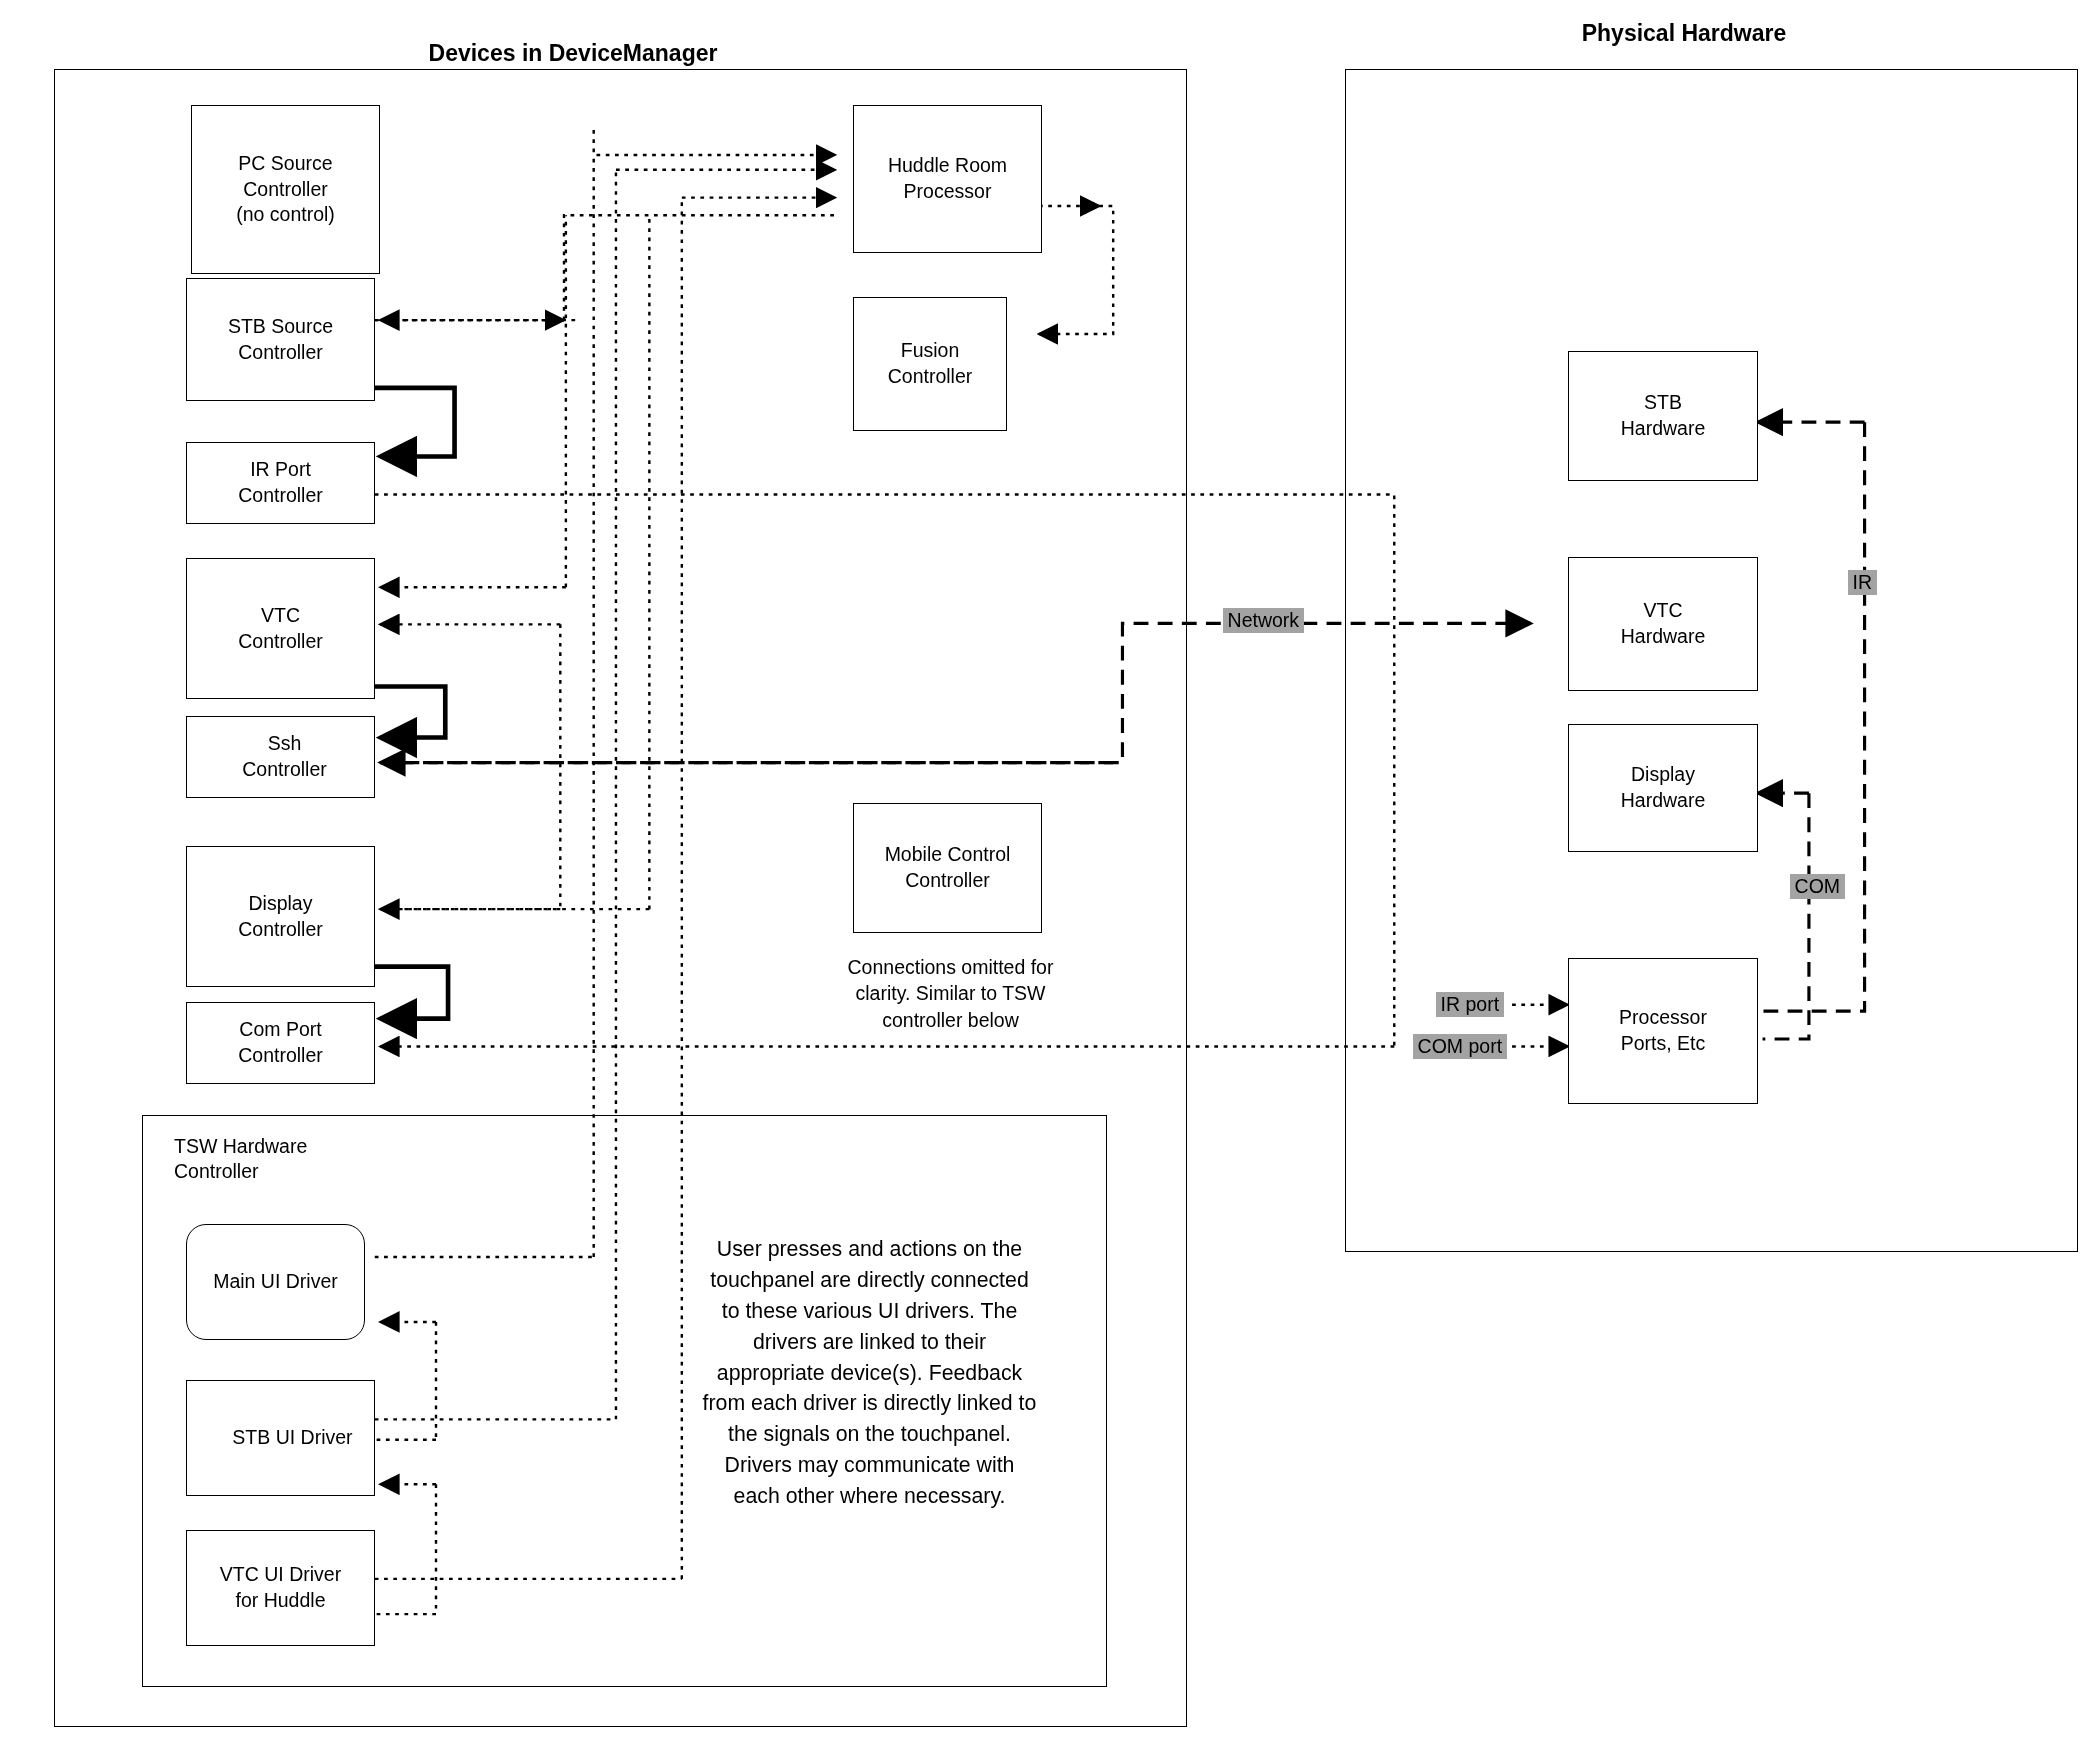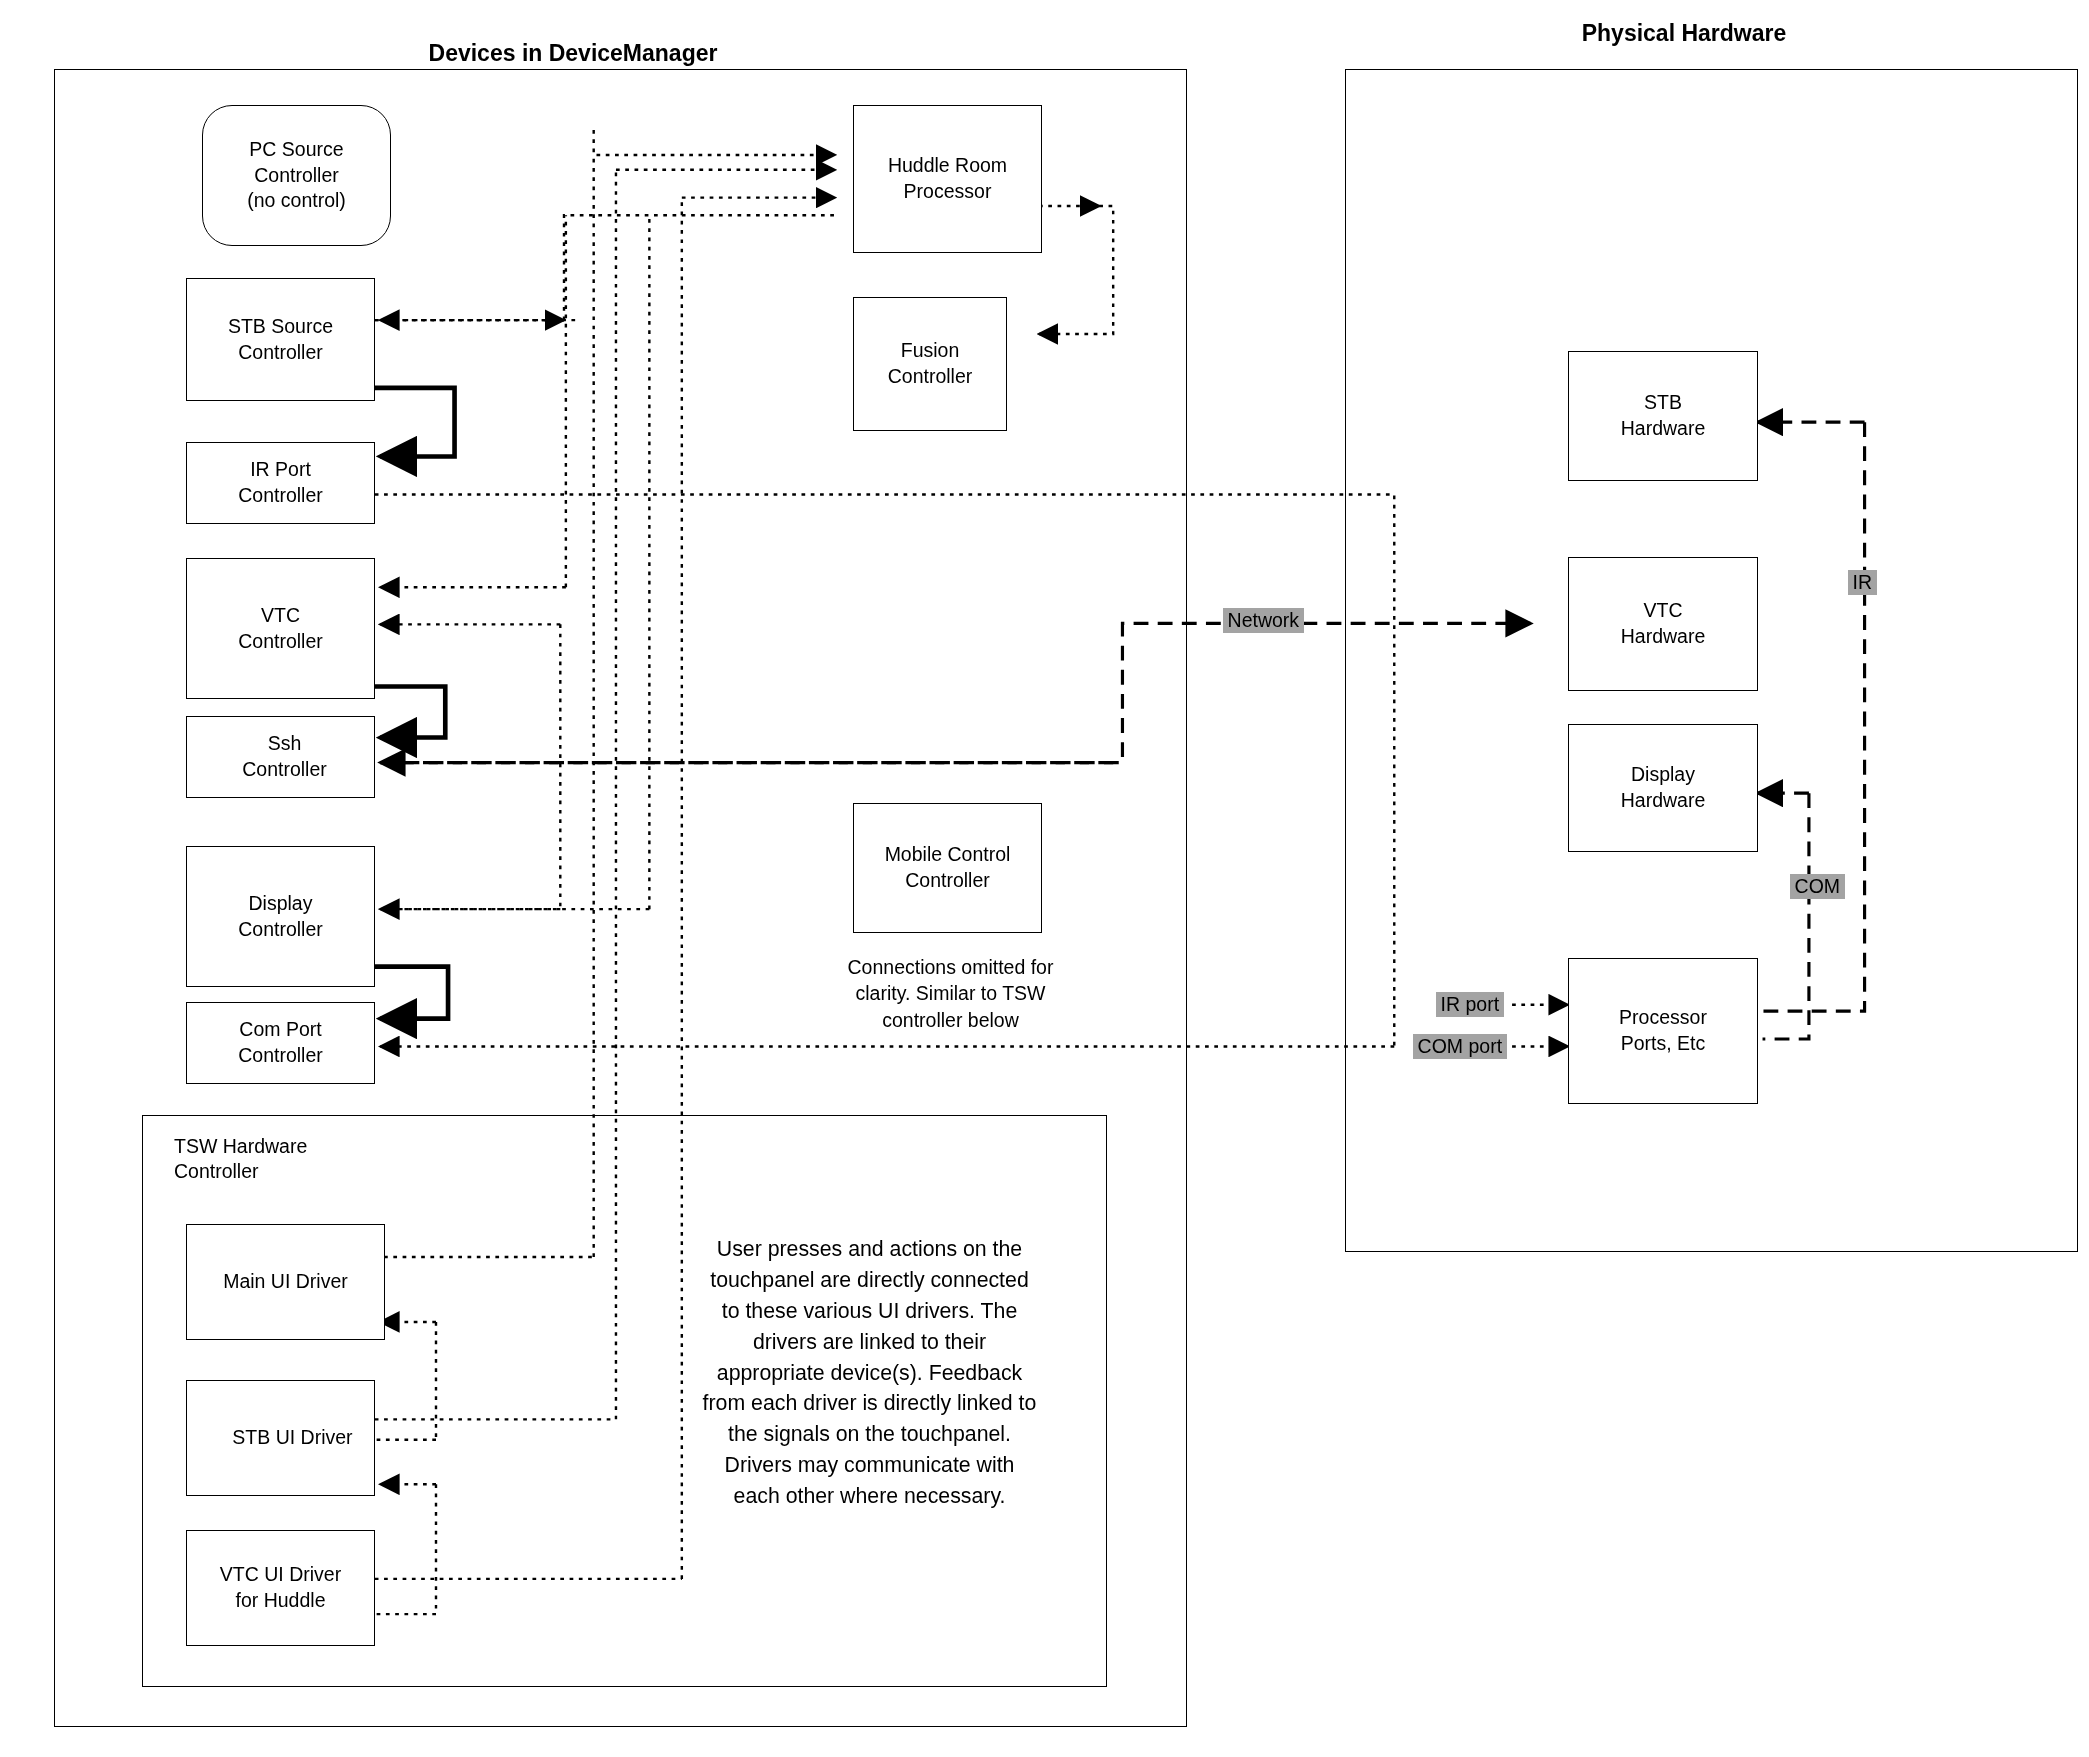--- a/index.html
+++ b/index.html
@@ -177,7 +177,7 @@
     </g>
   </svg>
 
-  <div class="box" style="left:202px; top:105px; width:189px; height:141px;border-radius:30px;">PC Source
+  <div class="box" style="left:191px; top:105px; width:189px; height:169px;">PC Source
 Controller
 (no control)</div>
   <div class="box" style="left:186px; top:278px; width:189px; height:123px;">STB Source

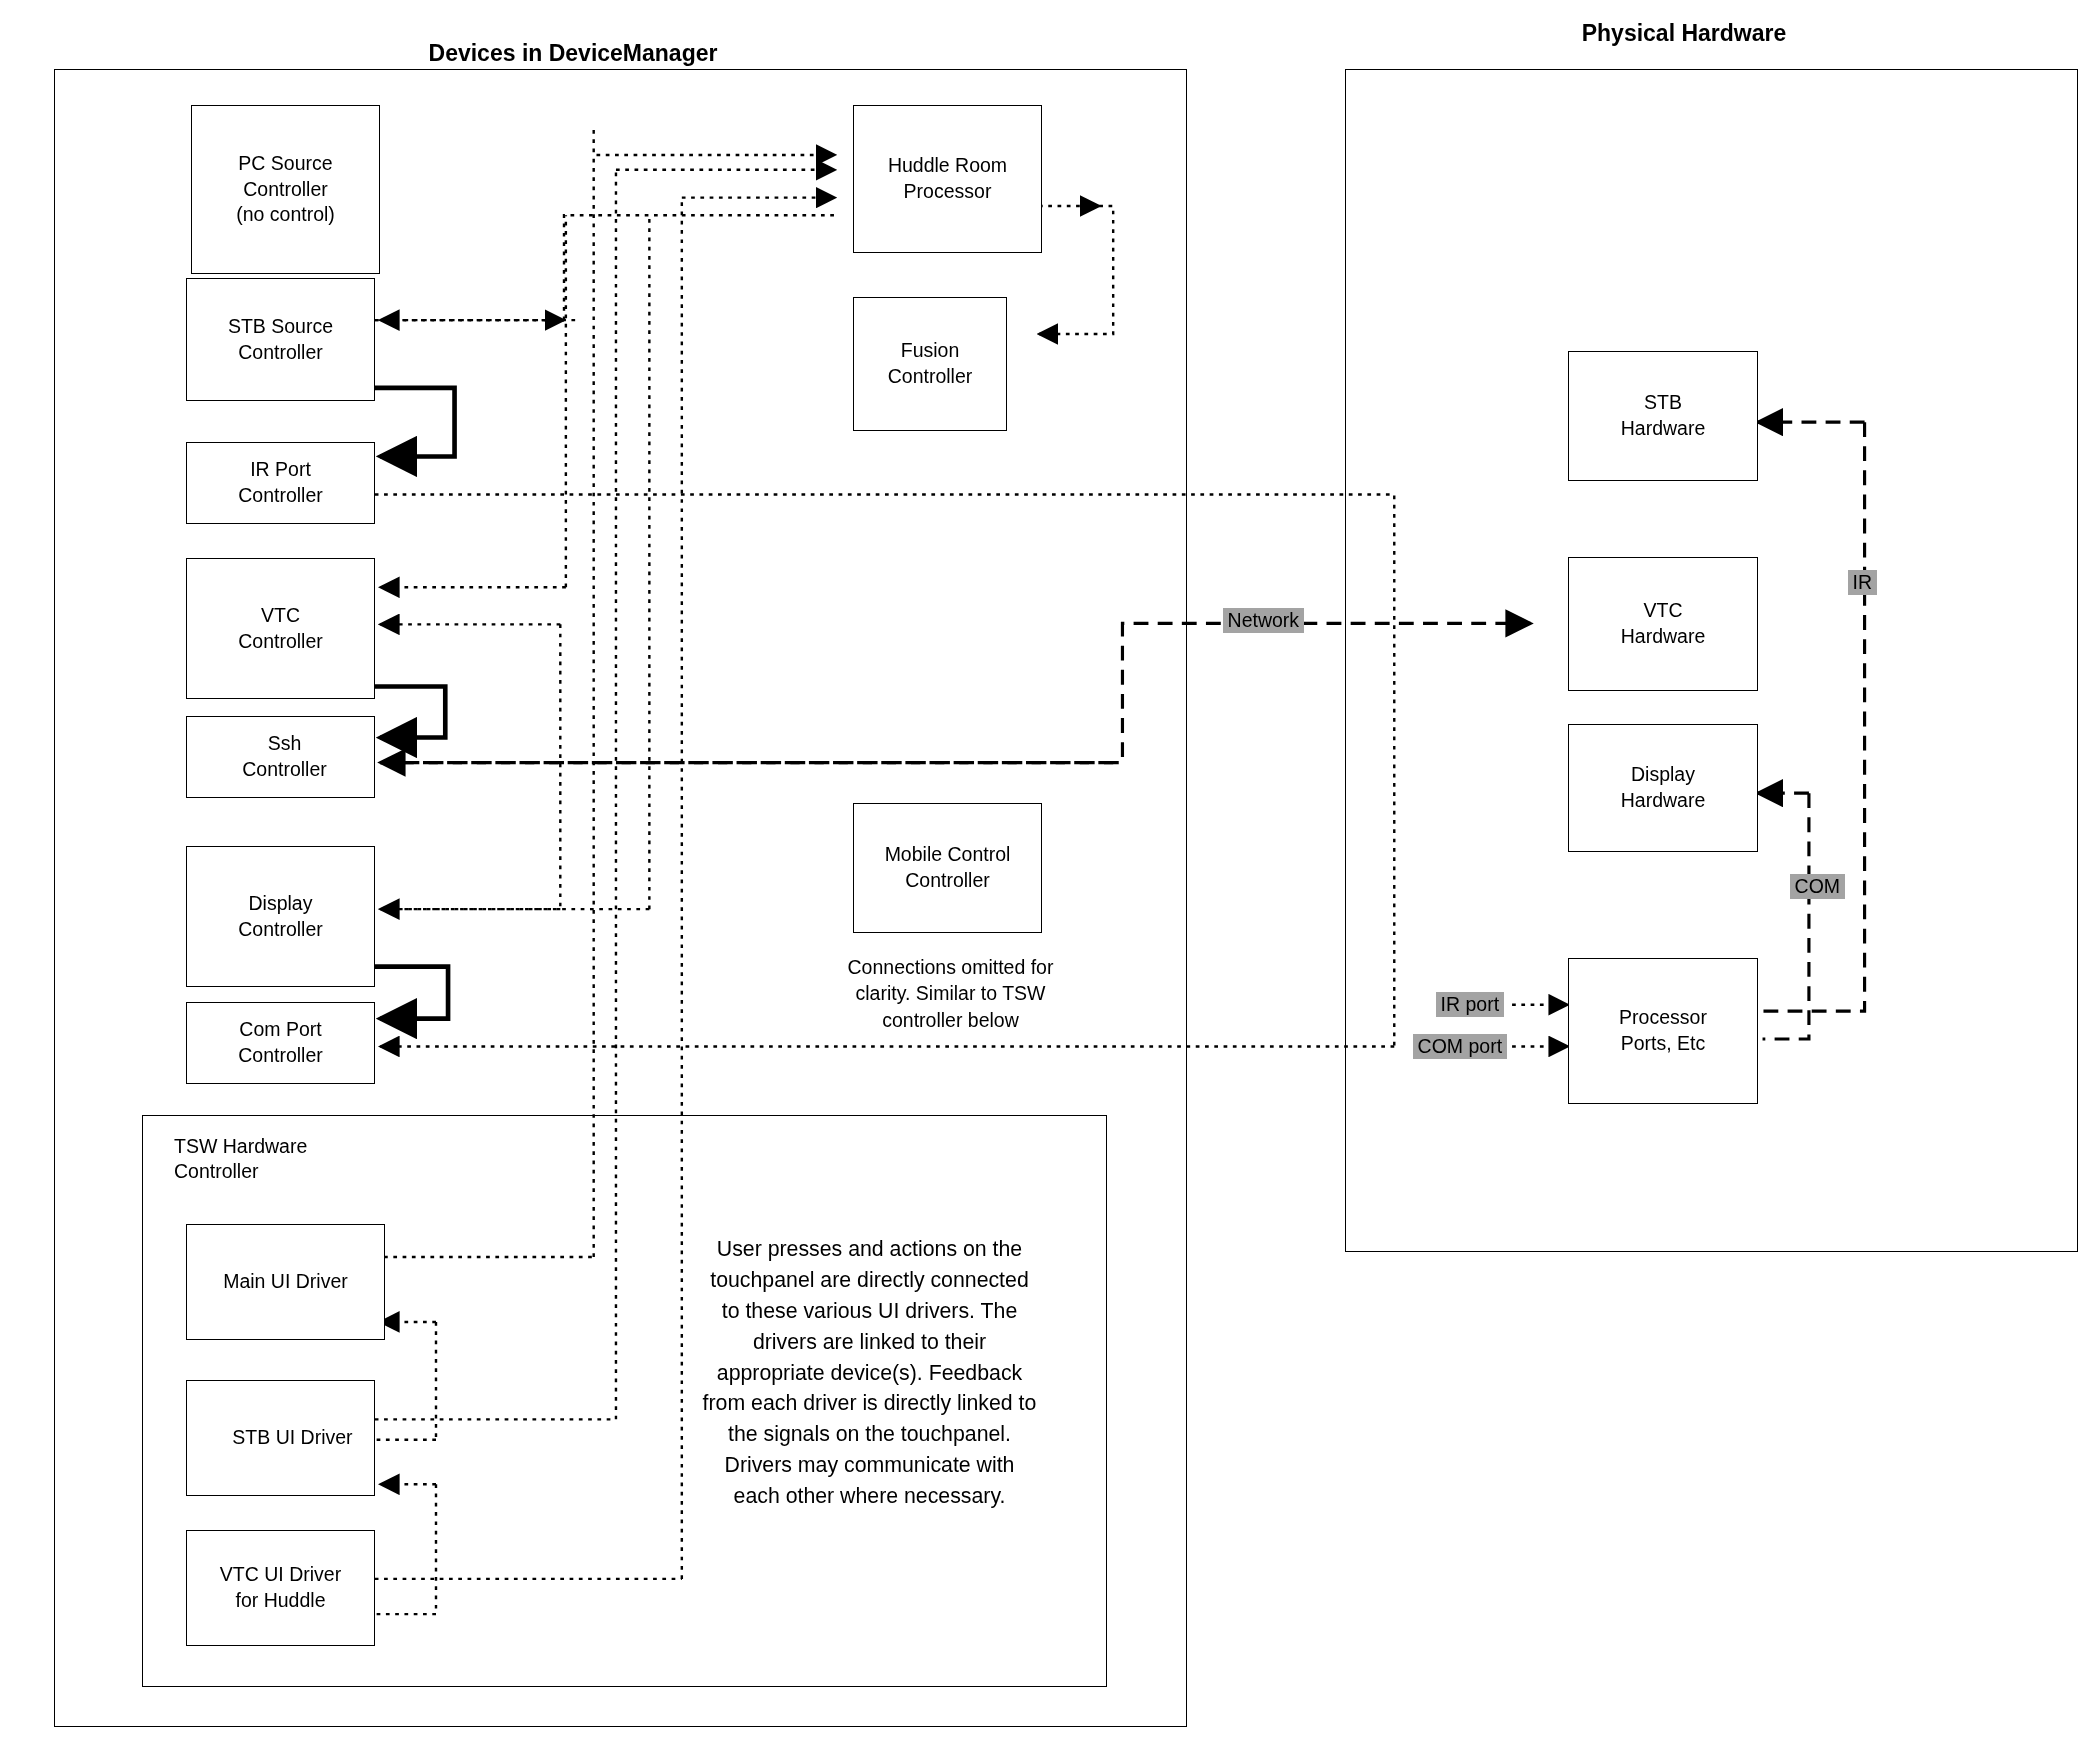--- a/index.html
+++ b/index.html
@@ -203,7 +203,7 @@
 clarity. Similar to TSW
 controller below</div>
 
-  <div class="box" style="left:186px; top:1224px; width:199px; height:116px;">Main UI Driver</div>
+  <div class="box" style="left:186px; top:1224px; width:179px; height:116px;border-radius:20px;">Main UI Driver</div>
   <div class="box" style="left:186px; top:1380px; width:189px; height:116px;padding-left:24px;">STB UI Driver</div>
   <div class="box" style="left:186px; top:1530px; width:189px; height:116px;">VTC UI Driver
 for Huddle</div>

